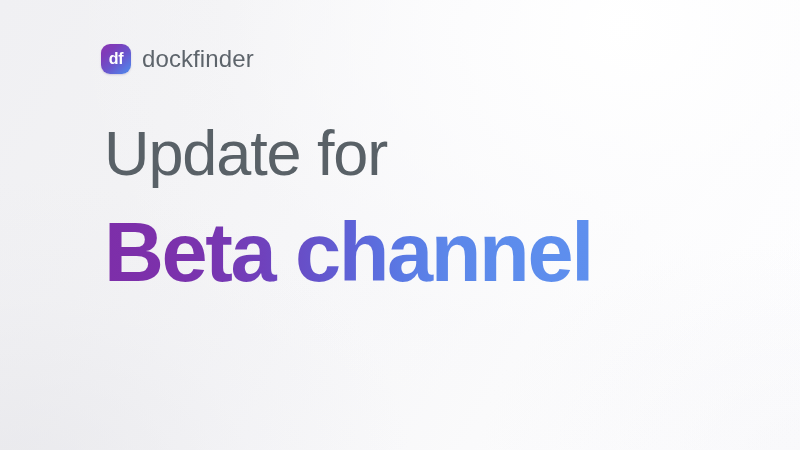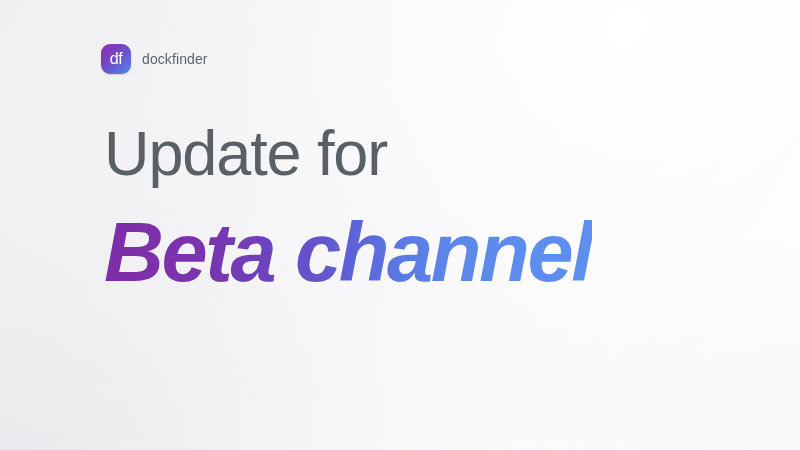--- a/index.html
+++ b/index.html
@@ -85,7 +85,7 @@
     color: #ffffff;
     font-family: "Liberation Sans", sans-serif;
     font-size: 16px;
-    font-weight: normal;
+    font-weight: bold;
     letter-spacing: -0.4px;
     line-height: 1;
     position: relative;

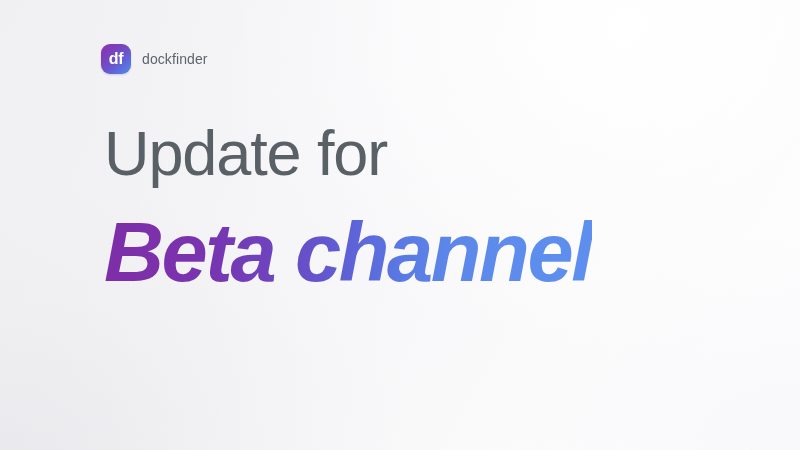--- a/index.html
+++ b/index.html
@@ -94,7 +94,7 @@
 
   .logo-wordmark {
     font-family: "Liberation Sans", sans-serif;
-    font-size: 14px;
+    font-size: 24px;
     font-weight: normal;
     color: #5d646b;
     letter-spacing: 0.1px;

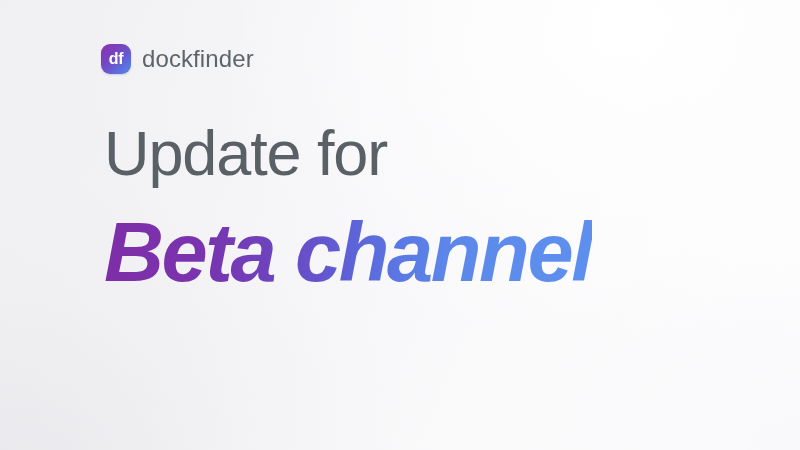--- a/index.html
+++ b/index.html
@@ -143,7 +143,6 @@
     -webkit-background-clip: text;
     background-clip: text;
     color: transparent;
-    font-style: italic;
     -webkit-text-fill-color: transparent;
   }
 </style>

